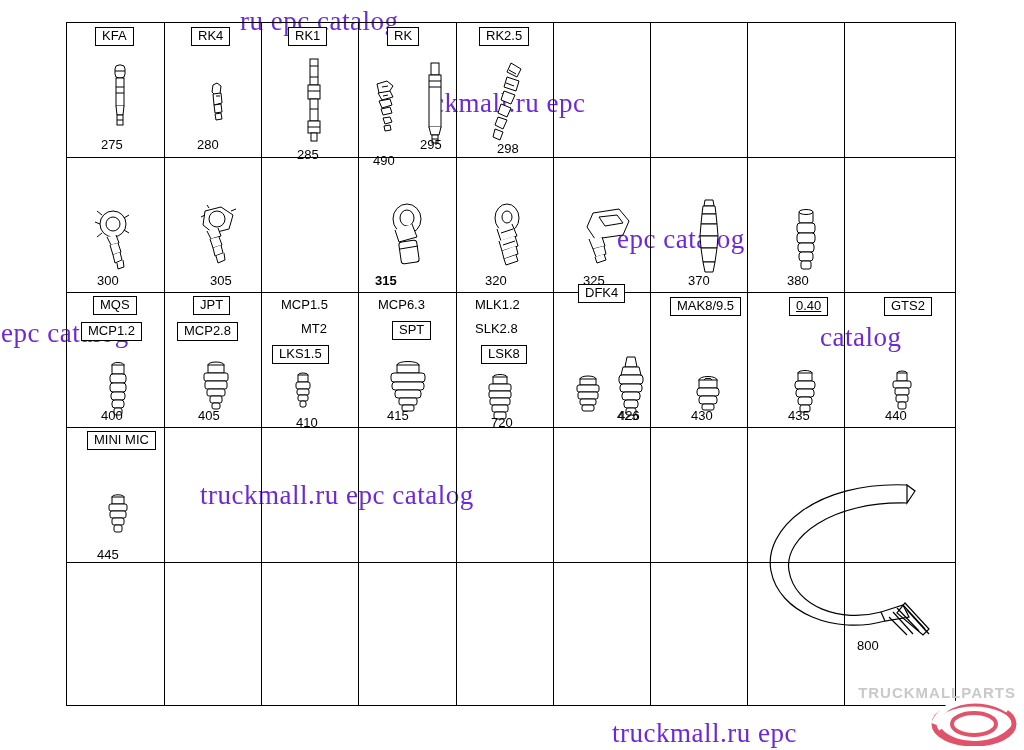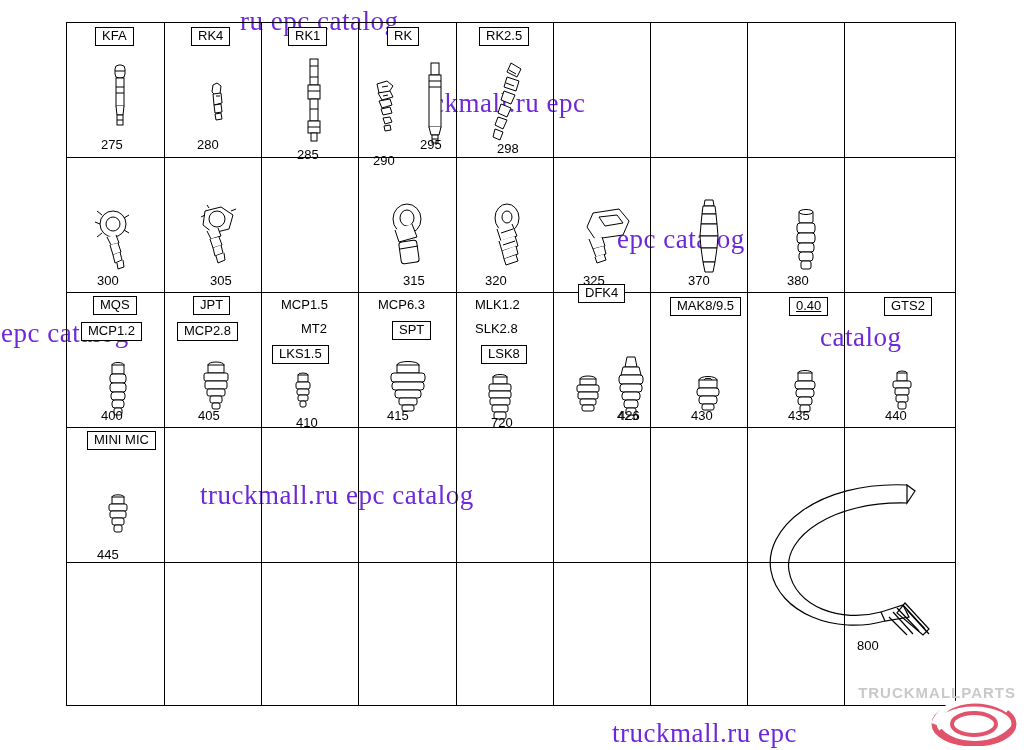--- a/index.html
+++ b/index.html
@@ -179,7 +179,7 @@
       <path d="M11 9 l6 -1 M12 18 l5 -1"></path>
     </svg>
   </div>
-  <div class="partnum" style="left:306px; top:130px;">290</div>
+  <div class="partnum" style="left:306px; top:130px;">490</div>
 
   <div class="part" style="left:355px; top:38px;">
     <svg width="26" height="86" viewBox="0 0 26 86" fill="none" stroke="#000" stroke-width="1">

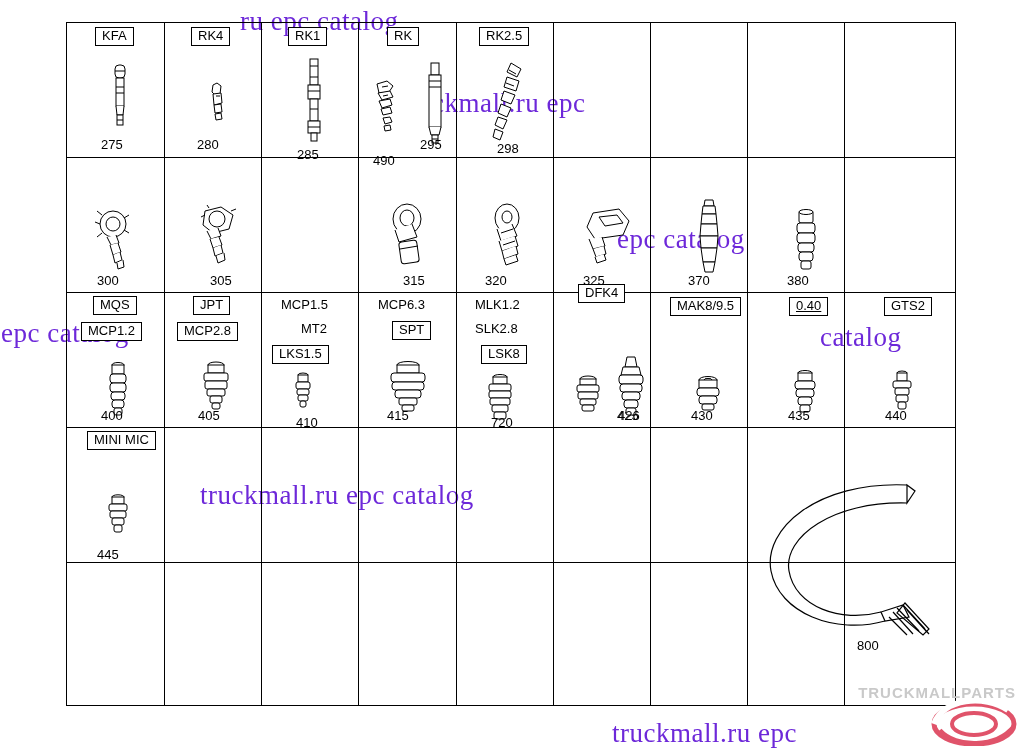--- a/index.html
+++ b/index.html
@@ -241,7 +241,7 @@
       <path d="M11 46 l18 -3"></path>
     </svg>
   </div>
-  <div class="partnum" style="left:336px; top:250px;">315</div>
+  <div class="partnum" style="left:308px; top:250px;font-weight:bold;">315</div>
 
   <div class="part" style="left:420px; top:180px;">
     <svg width="48" height="76" viewBox="0 0 48 76" fill="none" stroke="#000" stroke-width="1">

